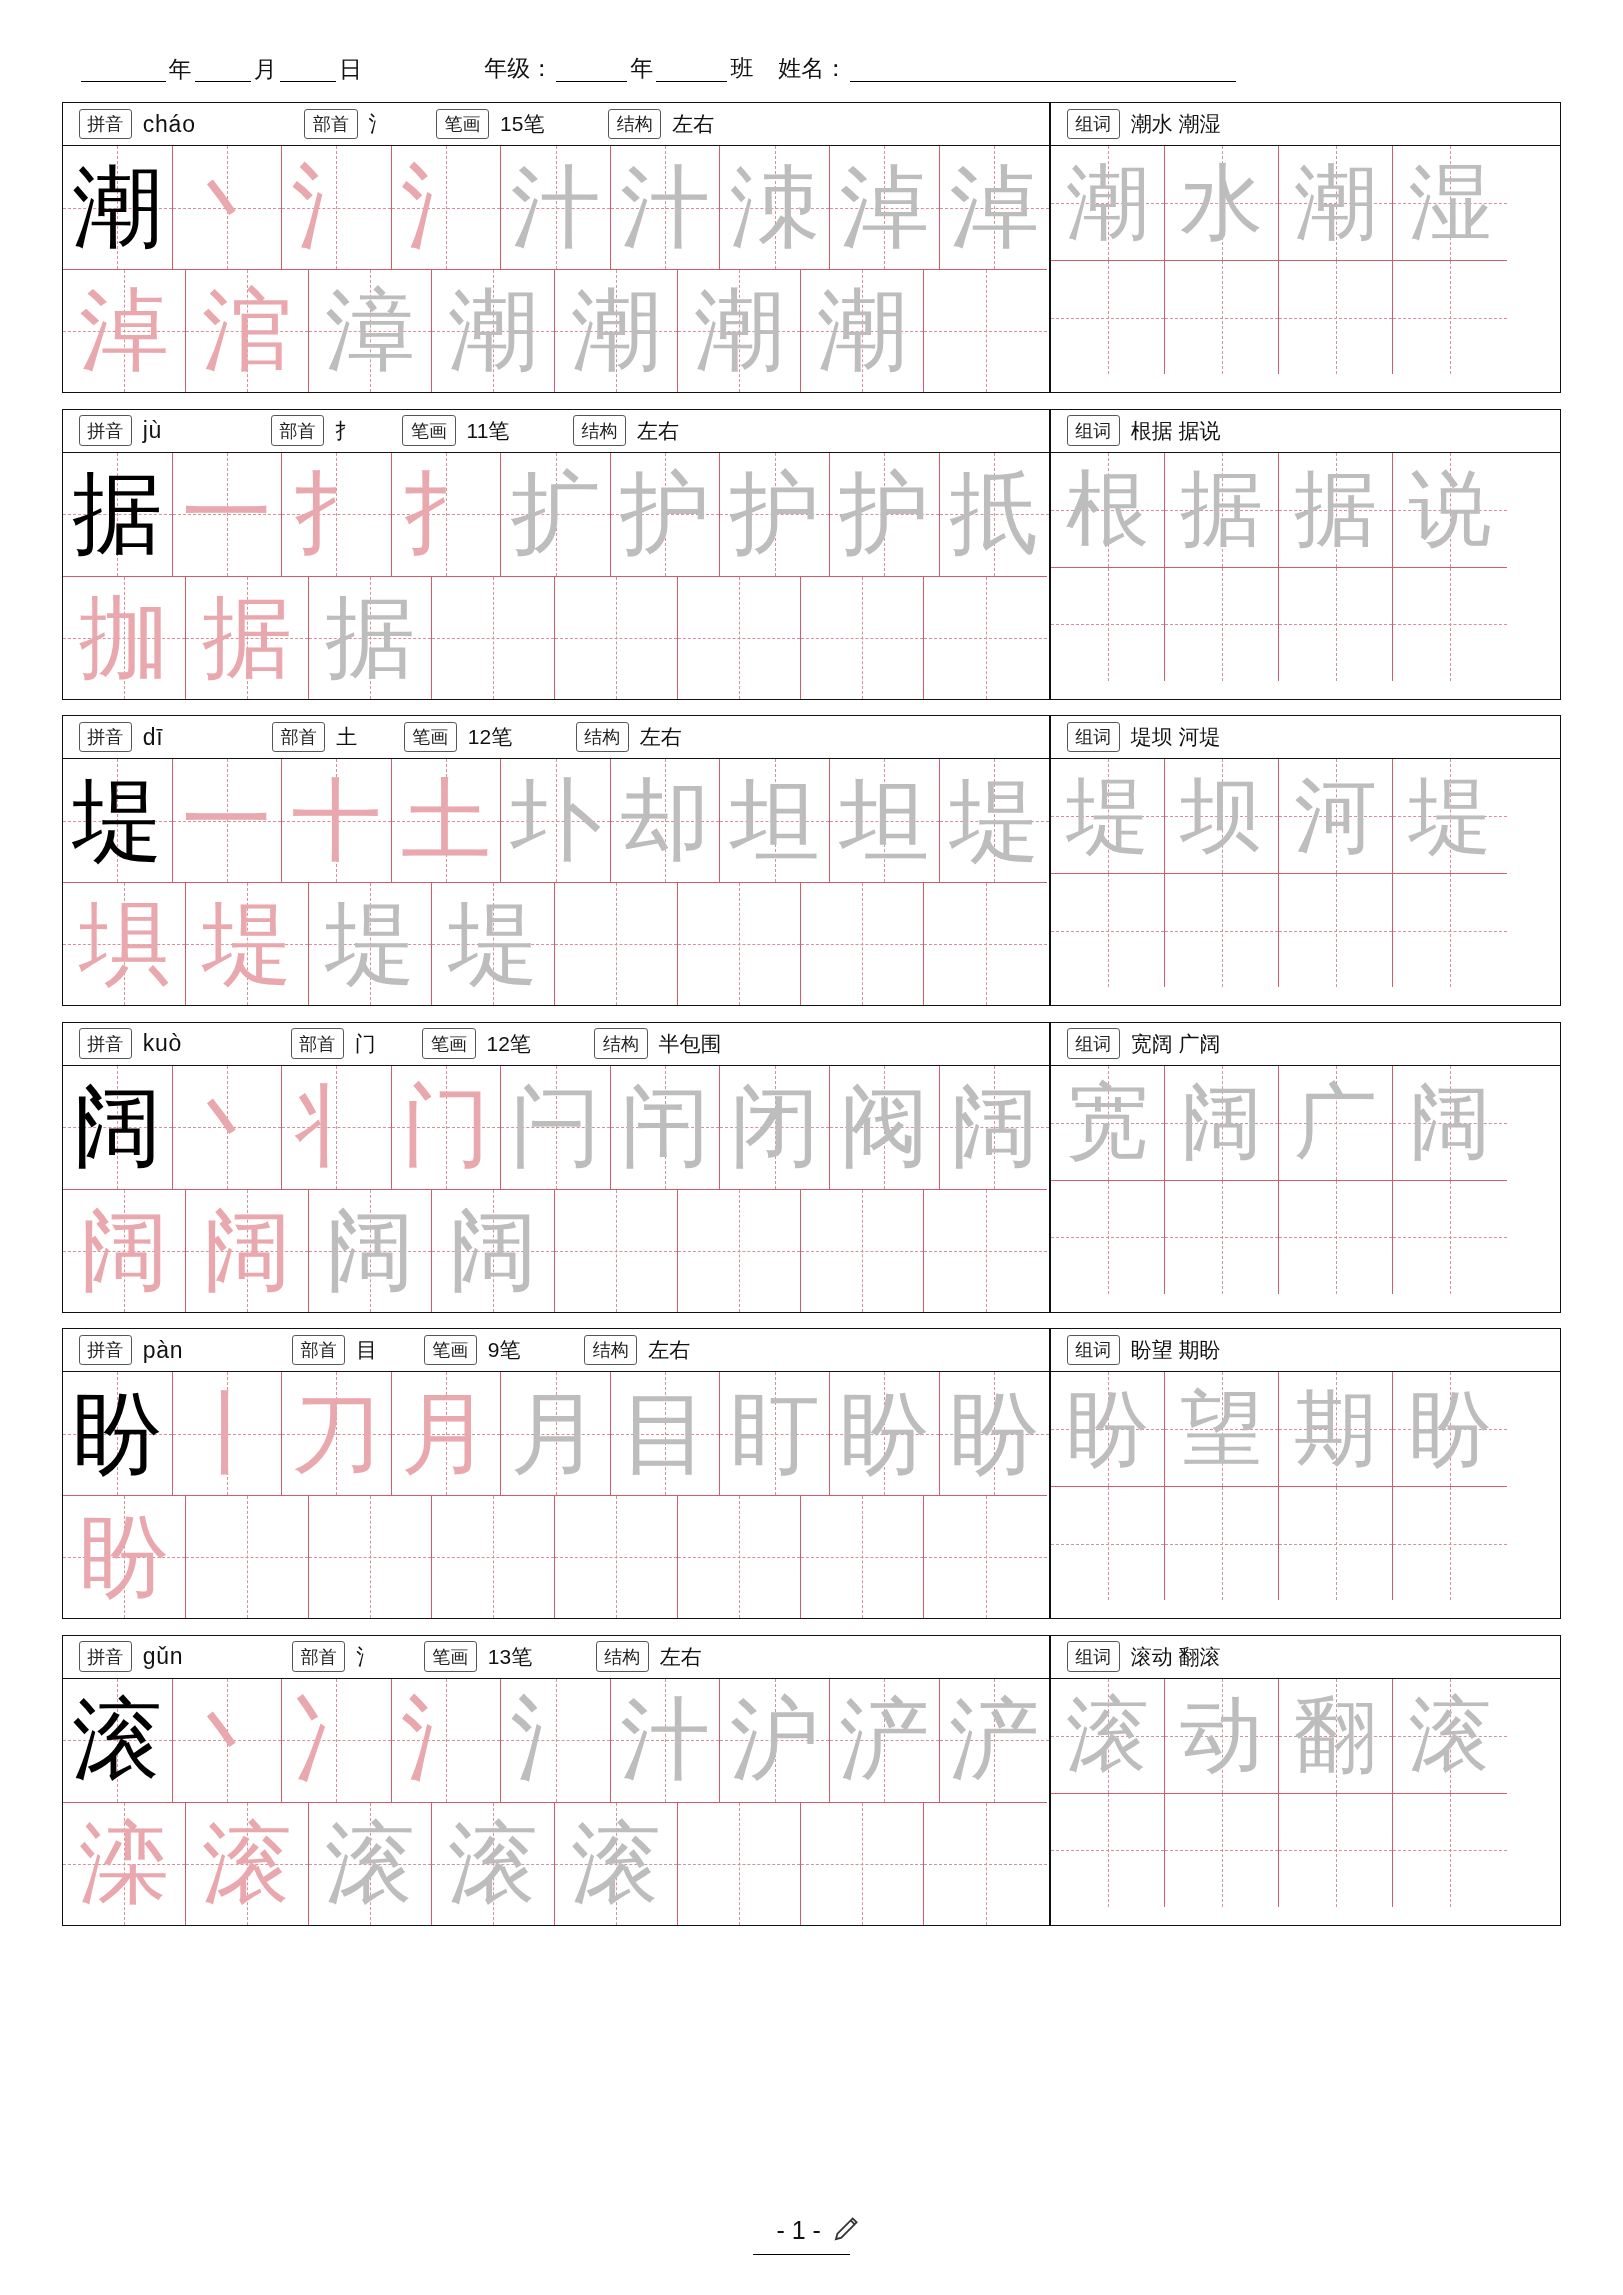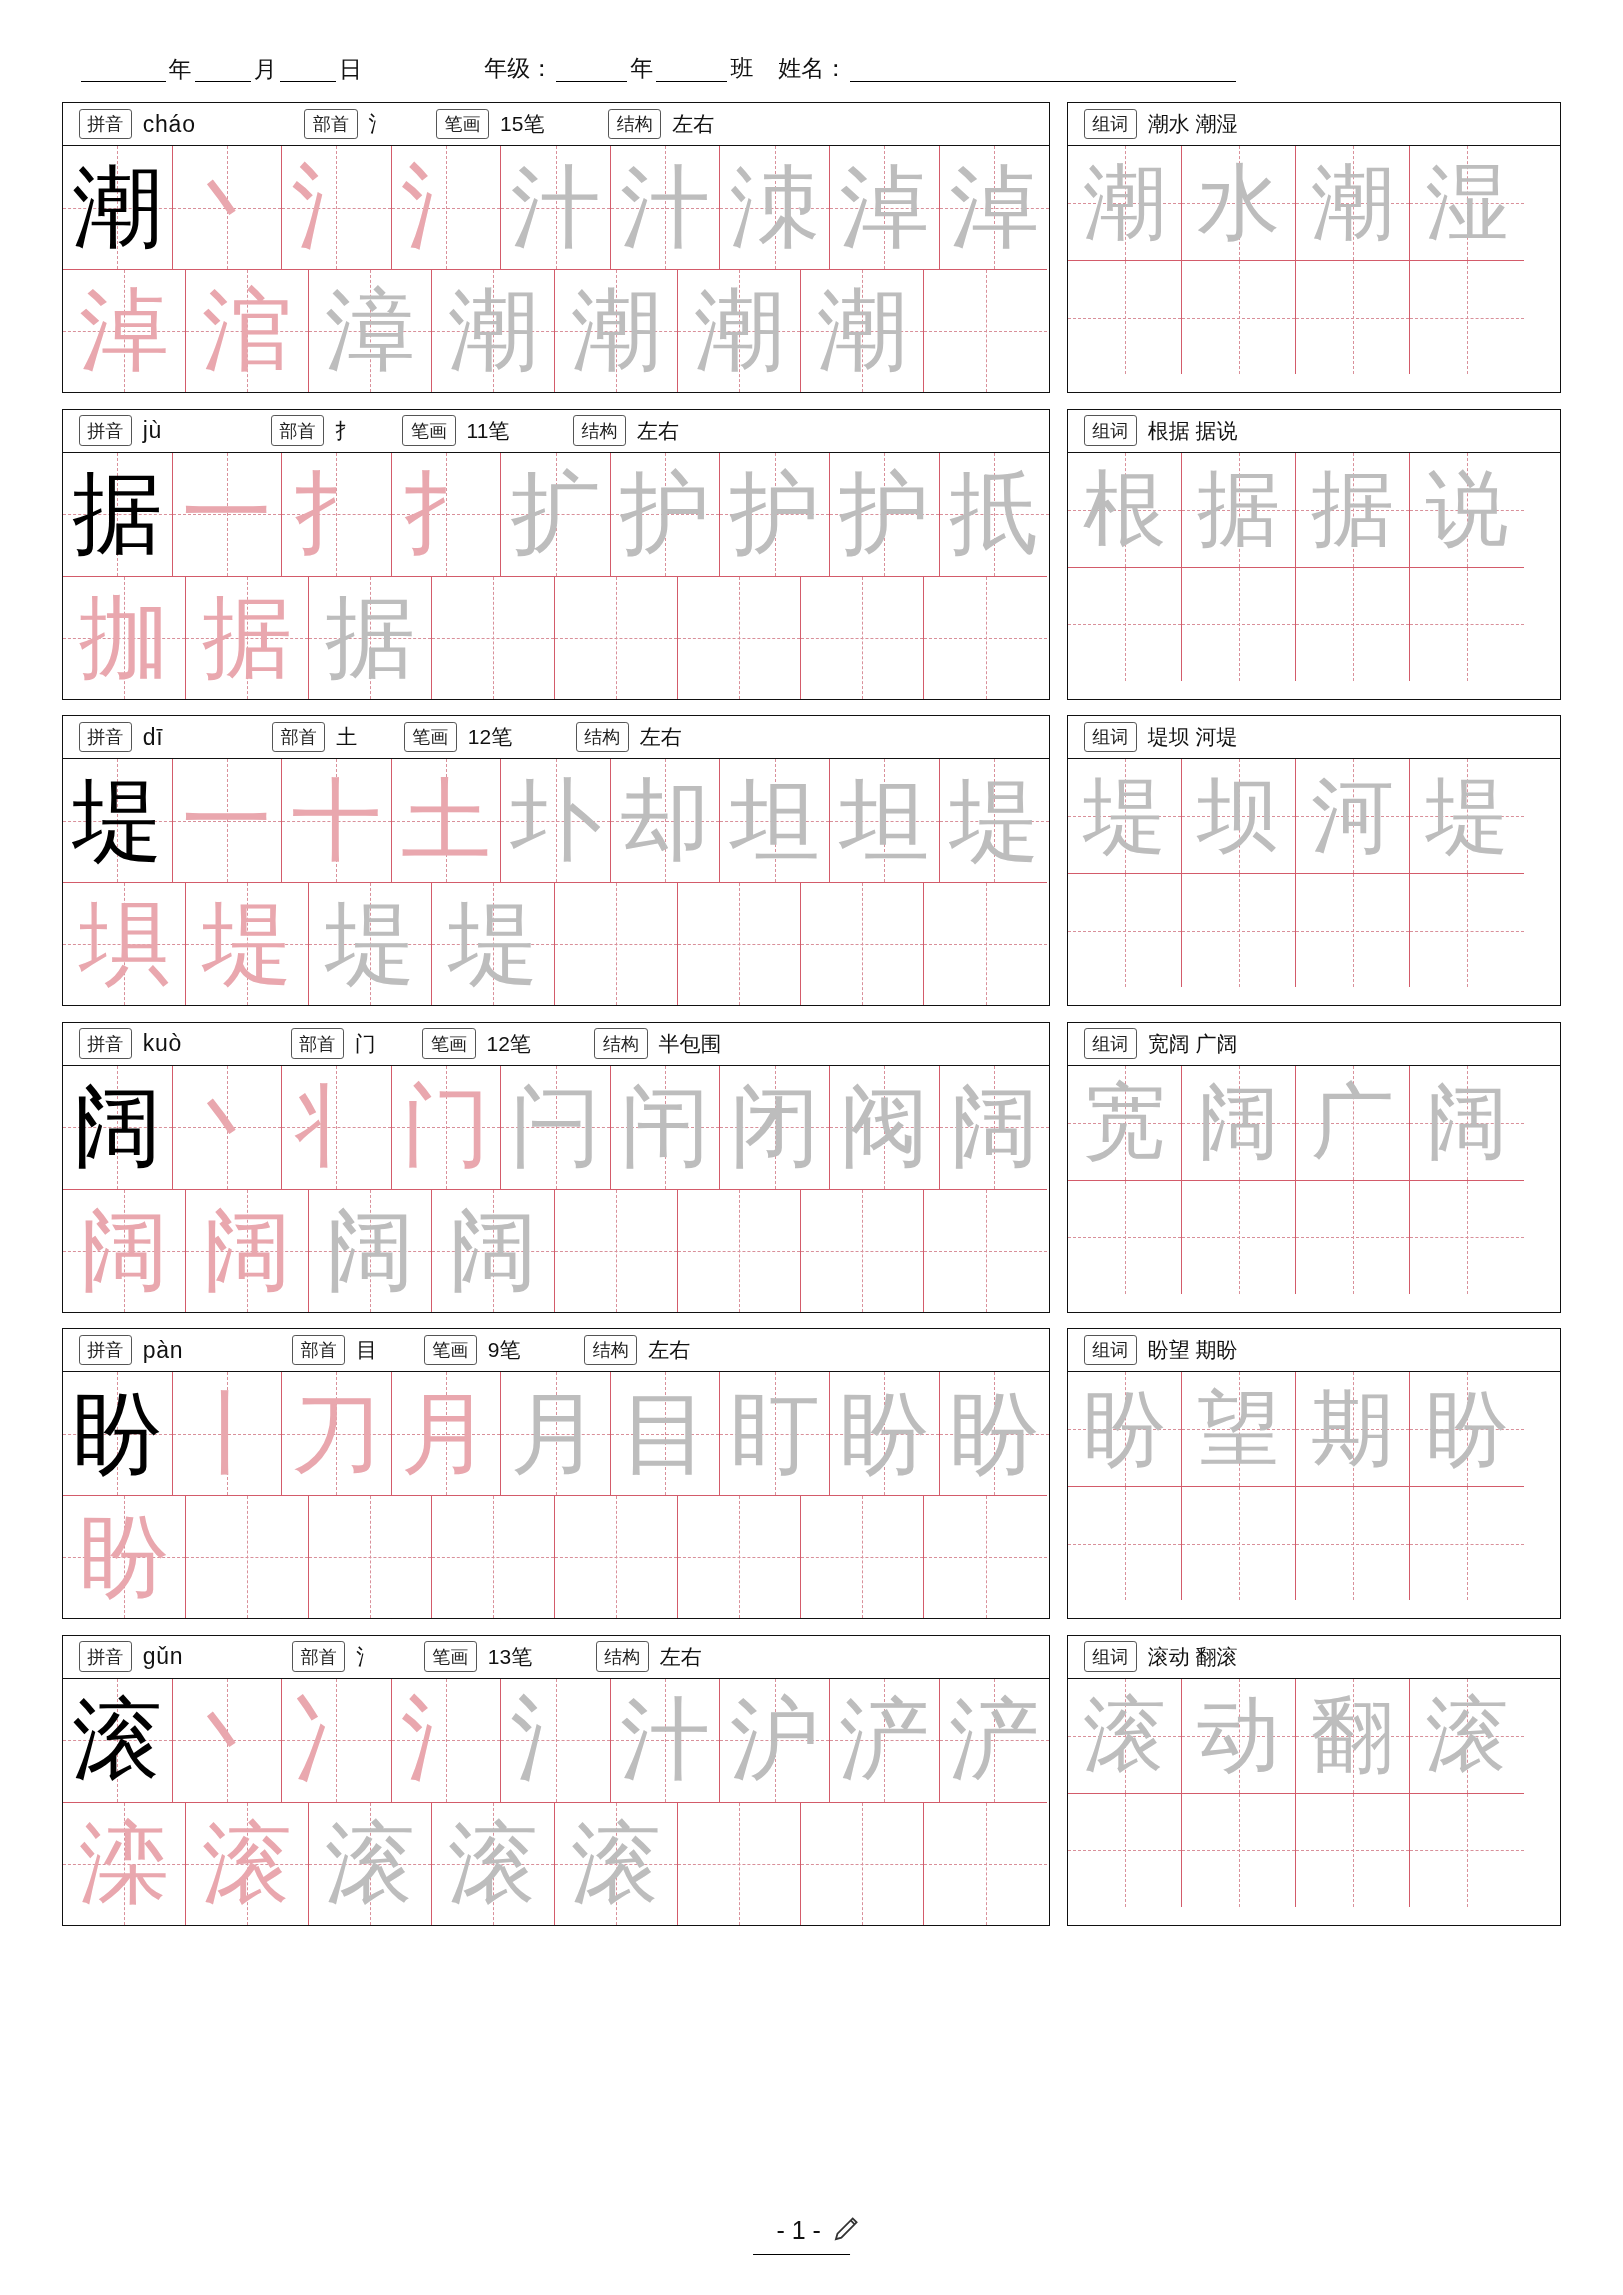--- a/index.html
+++ b/index.html
@@ -65,7 +65,6 @@
   }
   .char-row {
     display: flex;
-    gap: 17px;
   }
   .practice-block {
     border: 1.5px solid #111;

